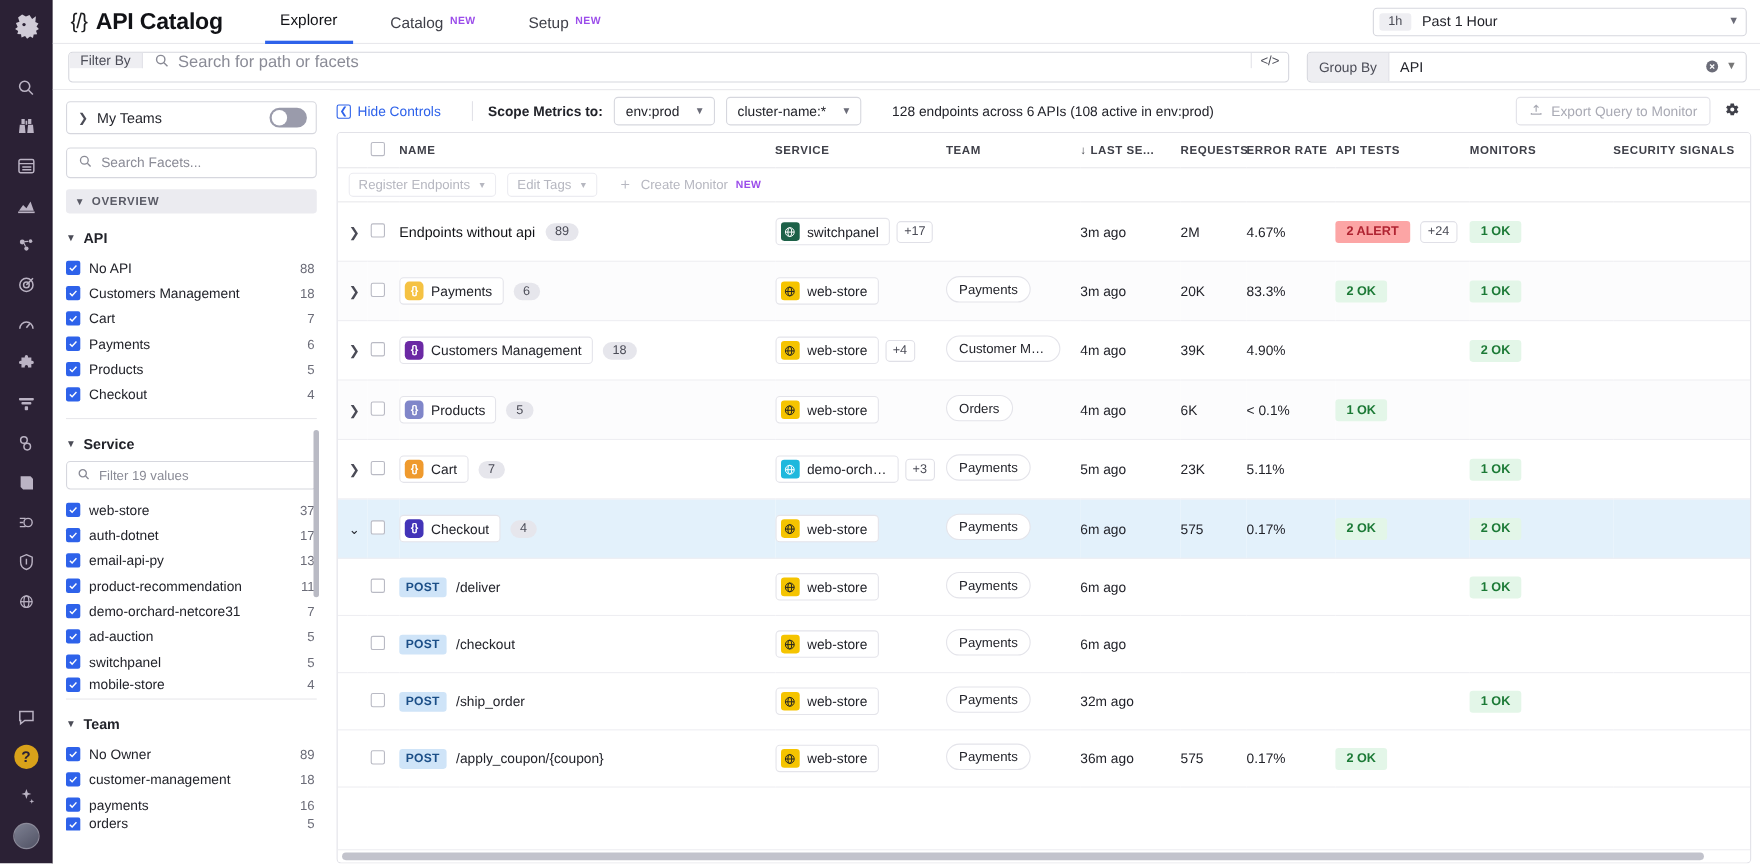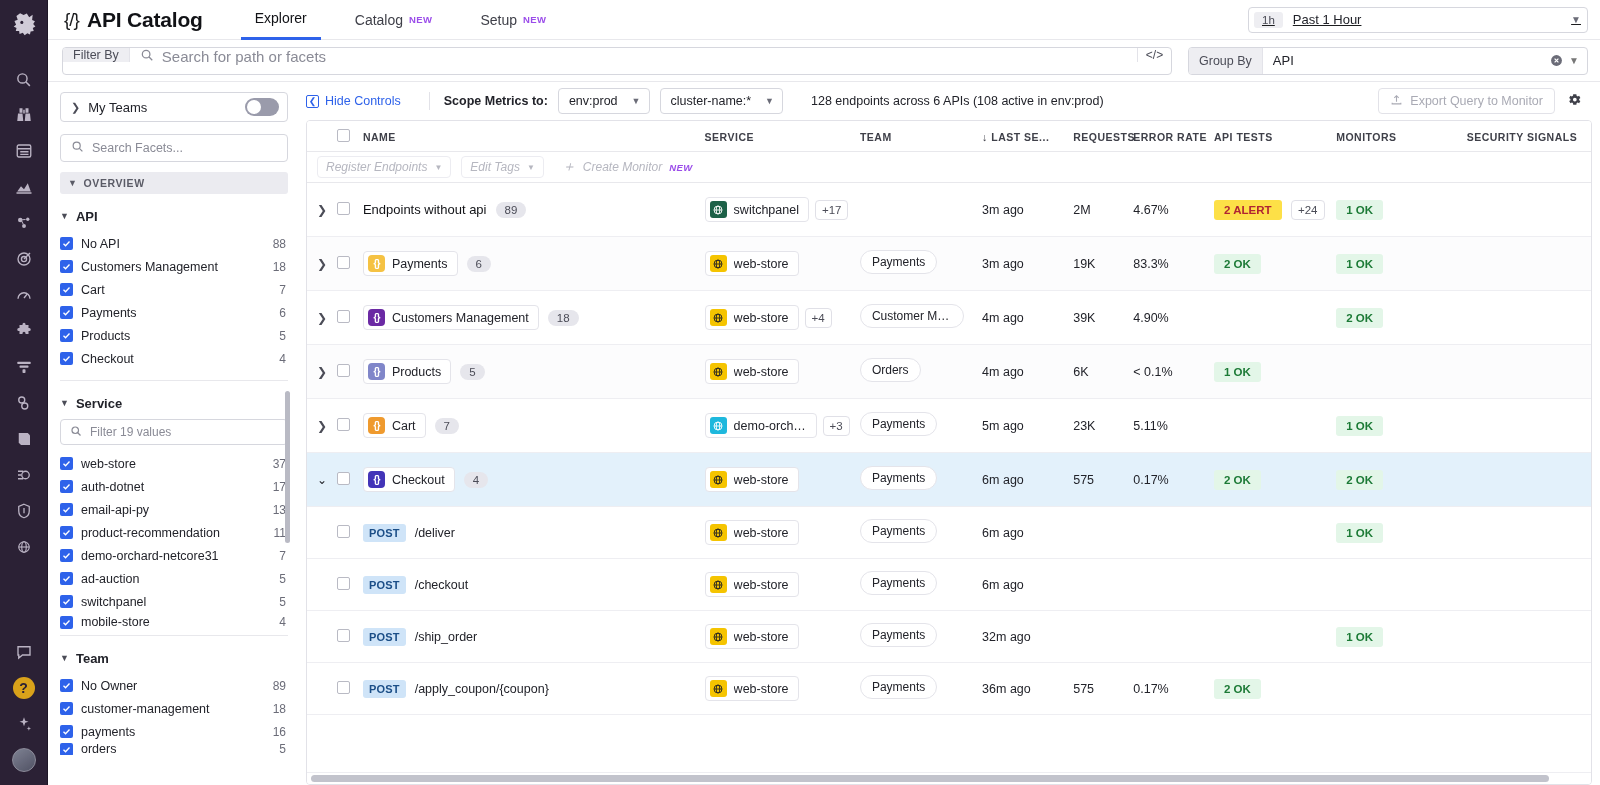--- a/index.html
+++ b/index.html
@@ -63,7 +63,7 @@
   }
   .hdr-tab.active { color:#111216; border-bottom: 3px solid #2e62ea; font-weight:400; }
   .newbadge { font-size: 9.5px; font-weight: bold; color:#9b4dea; letter-spacing:.4px; }
-  .hdr-right { margin-left: auto; display:flex; align-items:center;text-decoration:underline; }
+  .hdr-right { margin-left: auto; display:flex; align-items:center; }
   .timepicker {
     width: 340px; height: 26px; border: 1px solid #d6d7de; border-radius: 4px;
     display:flex; align-items:center; padding: 0 6px 0 5px; background:#fff; cursor:pointer;

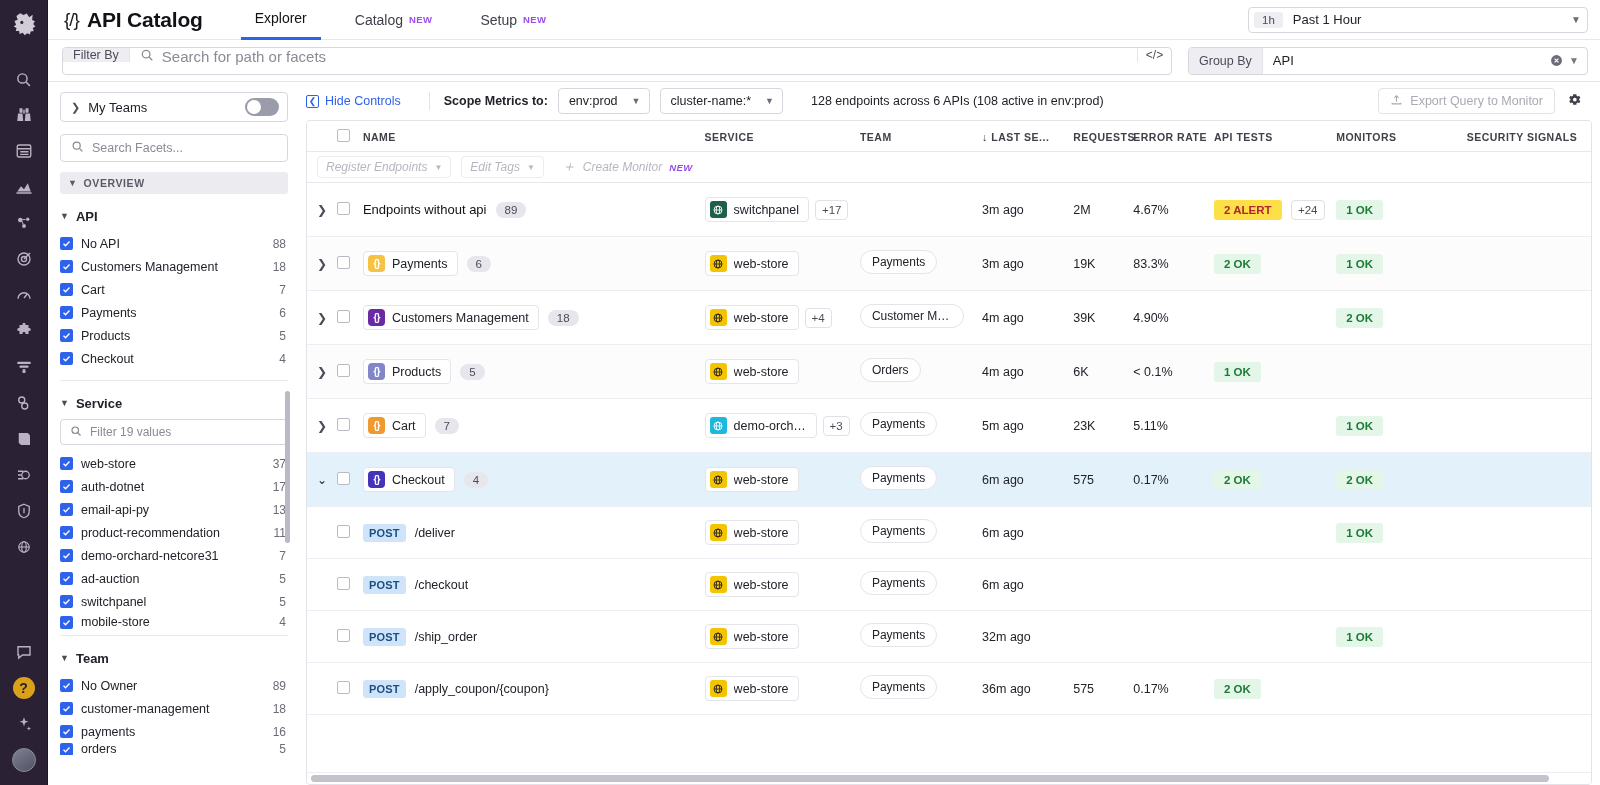--- a/index.html
+++ b/index.html
@@ -226,7 +226,7 @@
   .subtoolbar td { border-bottom:1px solid #e8e8ec; padding: 0; }
   .subtoolbar-inner {
     display:flex; align-items:center; gap: 0; height: 30px; padding-left: 10px;
-    font-size: 12px; color:#b6b7c0;font-style:italic;
+    font-size: 12px; color:#b6b7c0;
   }
   .stbtn { display:flex; align-items:center; gap:7px; border:1px solid #ececf1; border-radius:4px; height:22px; padding:0 8px; margin-right:10px; }
   .stbtn .cr { font-size:8px; }

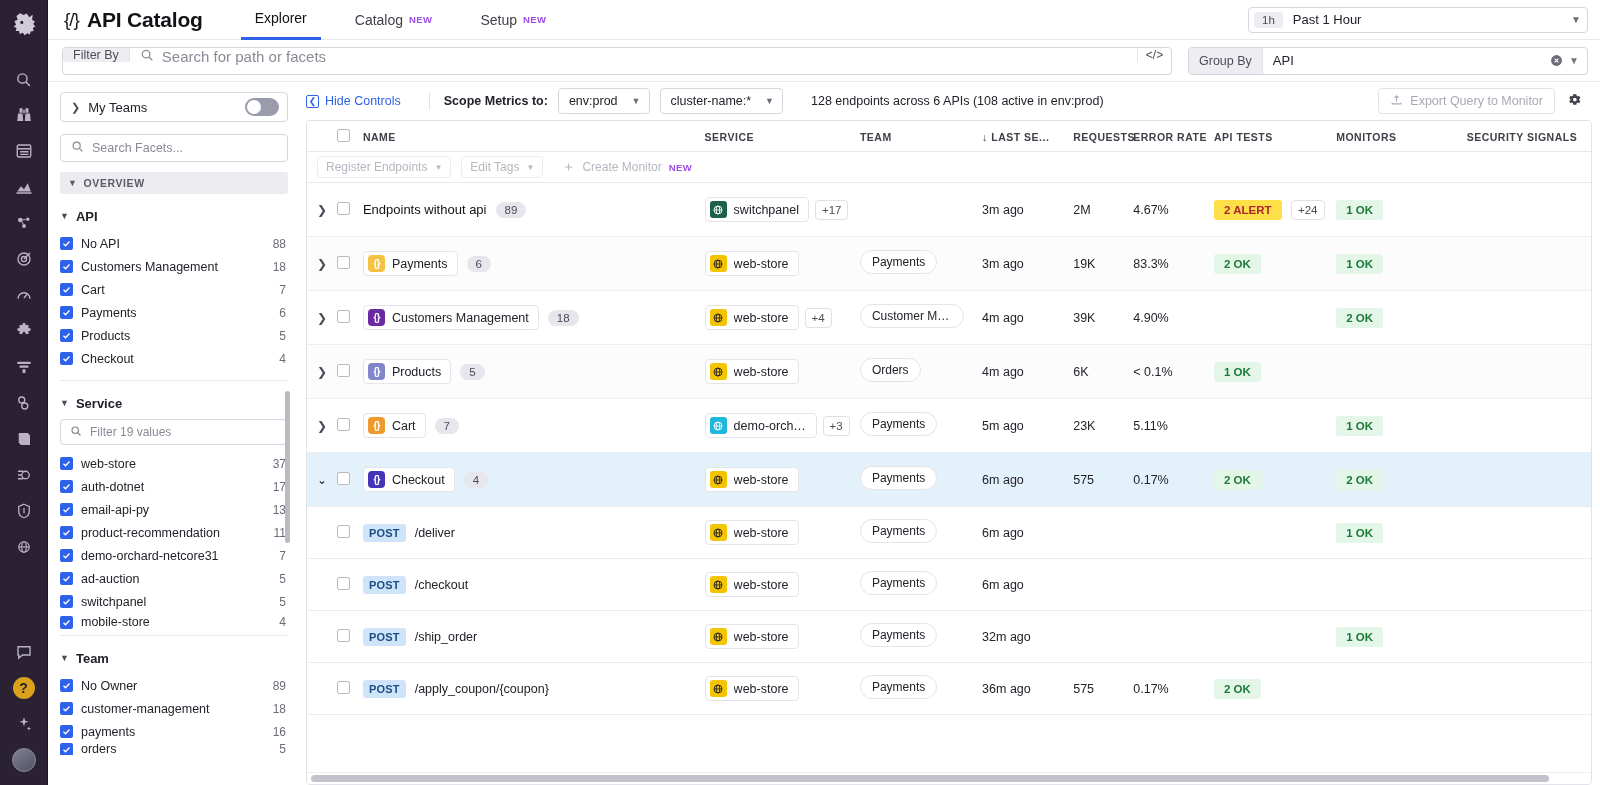--- a/index.html
+++ b/index.html
@@ -287,7 +287,7 @@
     border-radius:3px; font-size:11.5px; font-weight:bold; padding: 4px 10px;
   }
   .badge-alert {
-    display:inline-block; background:#fde047; color:#b02432;
+    display:inline-block; background:#fca5a5; color:#b02432;
     border-radius:3px; font-size:11.5px; font-weight:bold; padding: 4px 10px;
   }
   .num { font-size:12.5px; color:#22232a; }

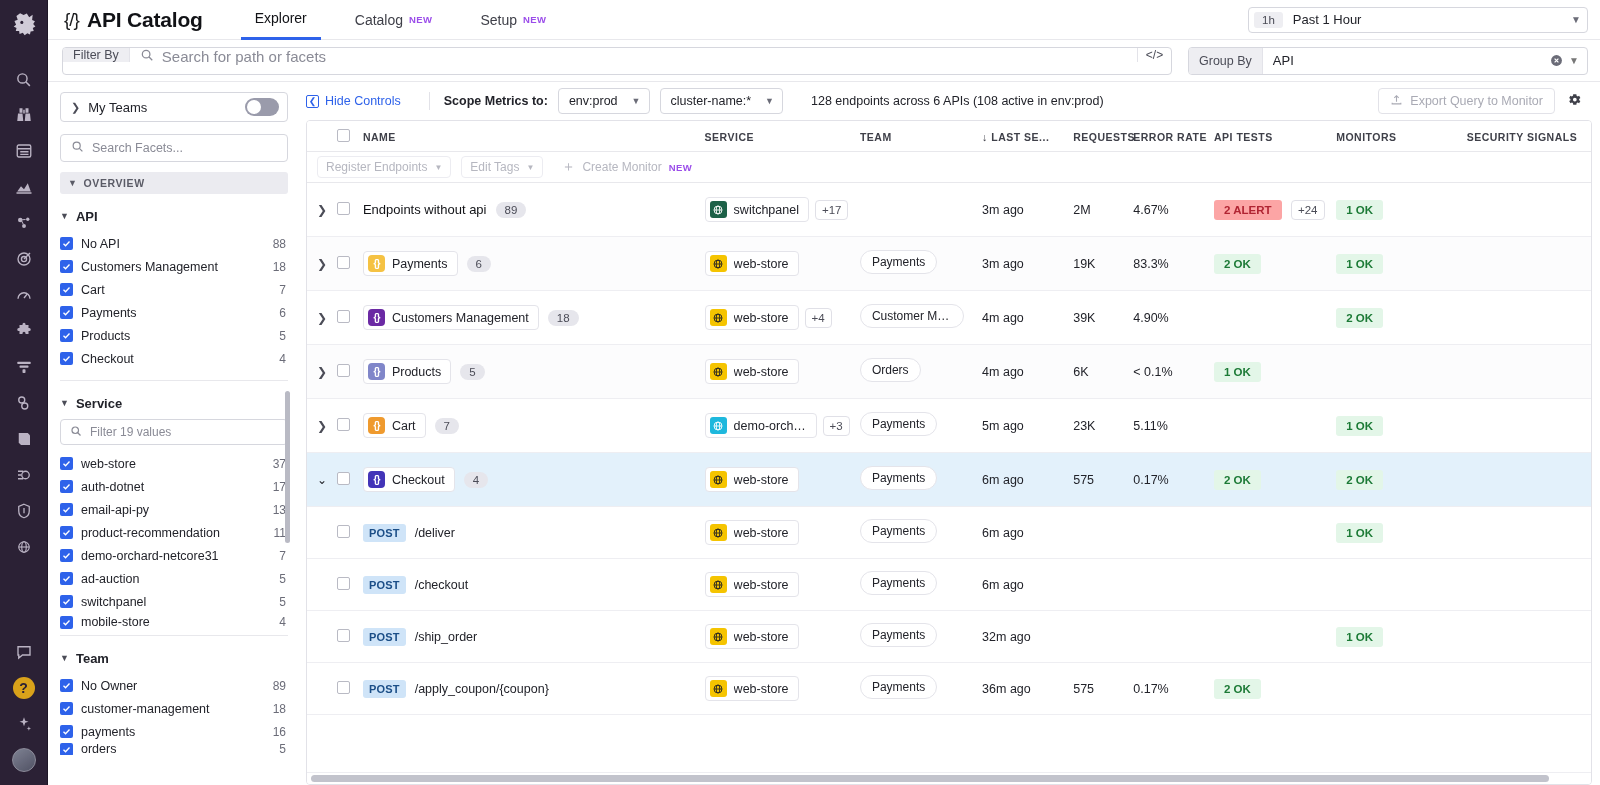--- a/index.html
+++ b/index.html
@@ -857,7 +857,7 @@
                 </td>
                 <td><span class="teamchip">Payments</span></td>
                 <td class="num">3m ago</td>
-                <td class="num">19K</td>
+                <td class="num">20K</td>
                 <td class="num">83.3%</td>
                 <td><span class="badge-ok">2 OK</span></td>
                 <td><span class="badge-ok">1 OK</span></td>

